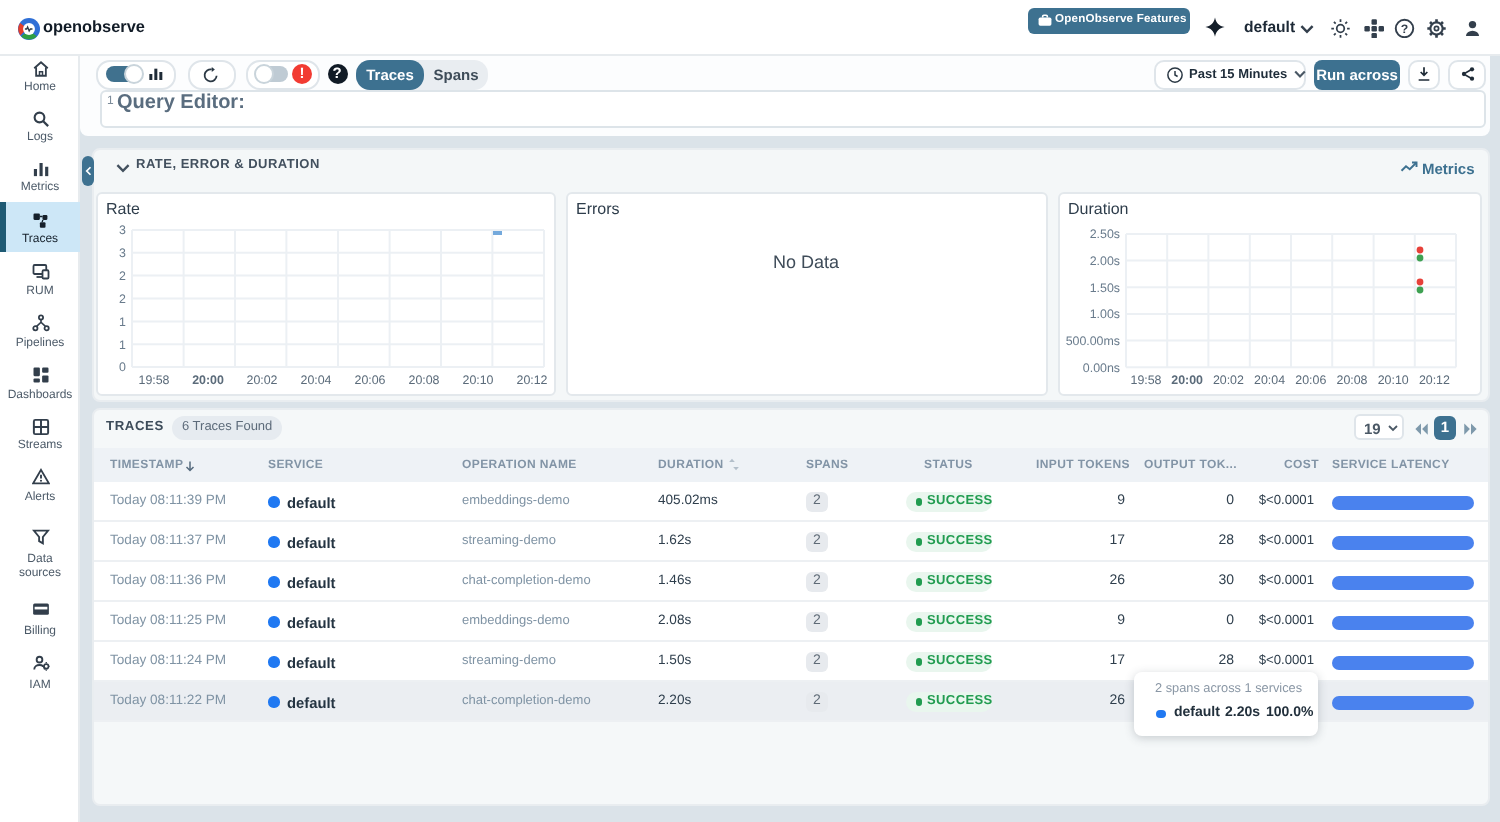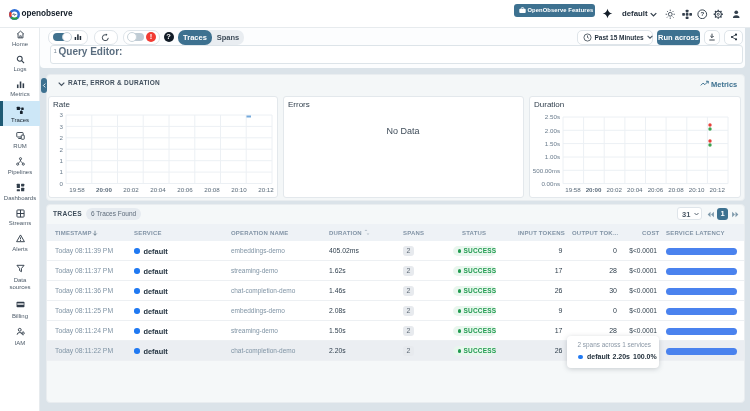--- a/index.html
+++ b/index.html
@@ -272,7 +272,7 @@
 <span class="abs" style="left:53px;top:209.5px;font-size:6.6px;font-weight:bold;color:#3d4c5a;letter-spacing:0.3px;">TRACES</span>
 <div class="abs" style="left:86px;top:207.5px;height:12px;background:#e6ebf0;border-radius:6px;font-size:6.5px;color:#5d6b7a;line-height:12px;padding:0 5px;">6 Traces Found</div>
 <div class="abs" style="left:677px;top:207px;width:25px;height:13px;background:#fff;border:1px solid #dfe5ea;border-radius:3px;"></div>
-<span class="abs" style="left:682px;top:210px;font-size:7.5px;font-weight:bold;color:#4a5865;">31</span>
+<span class="abs" style="left:682px;top:210px;font-size:7.5px;font-weight:bold;color:#4a5865;">19</span>
 <svg class="abs" style="left:694px;top:212px;" width="5" height="4" viewBox="0 0 10 6">
     <path d="M1 1 L5 5 L9 1" stroke="#4a5865" stroke-width="1.8" fill="none"></path>
   </svg>

